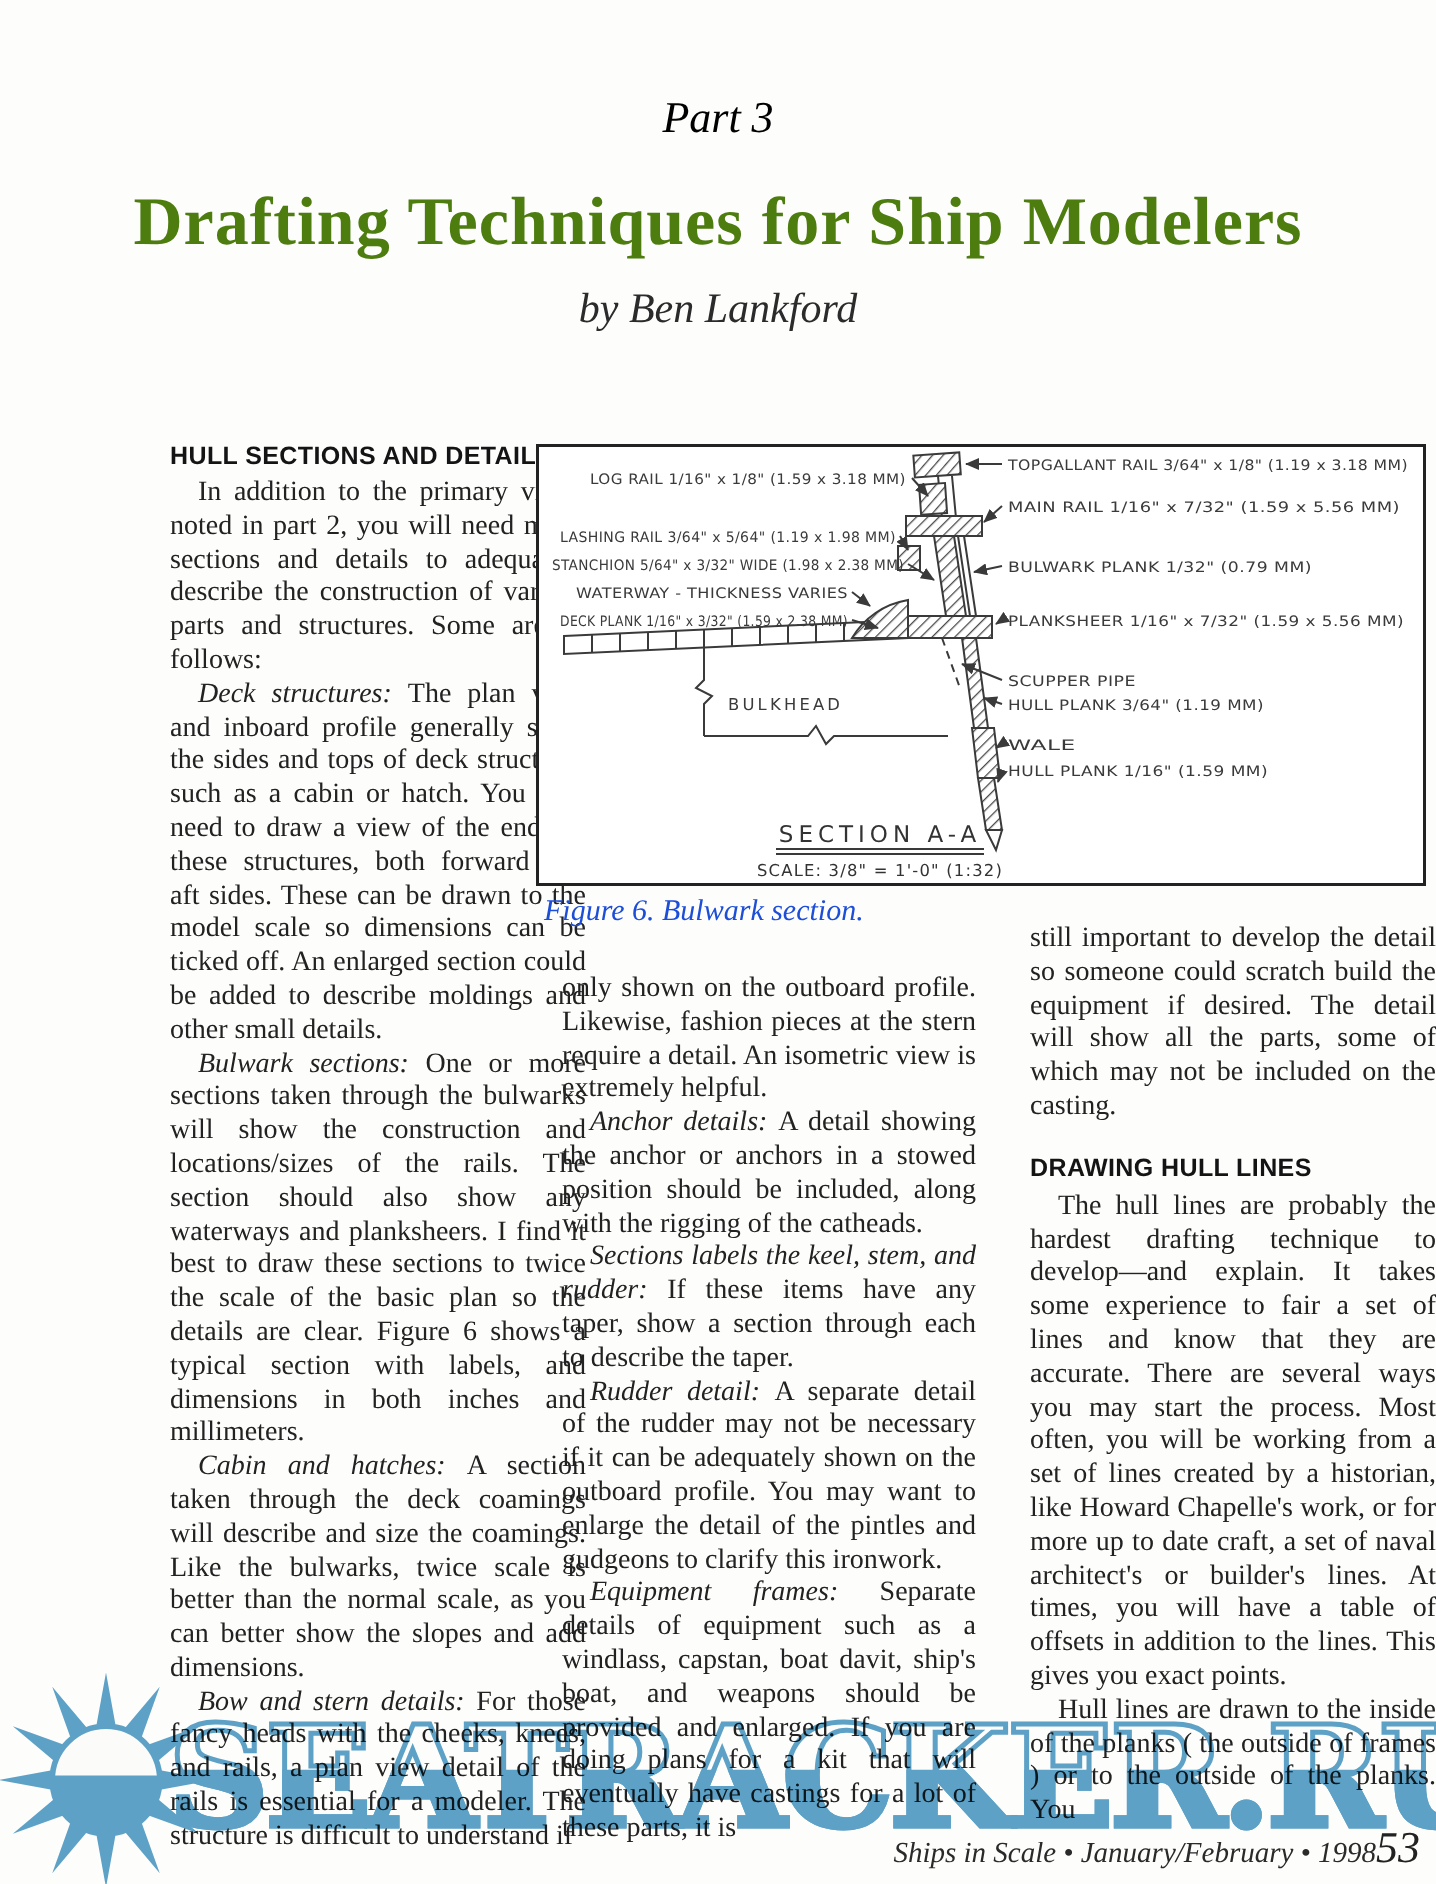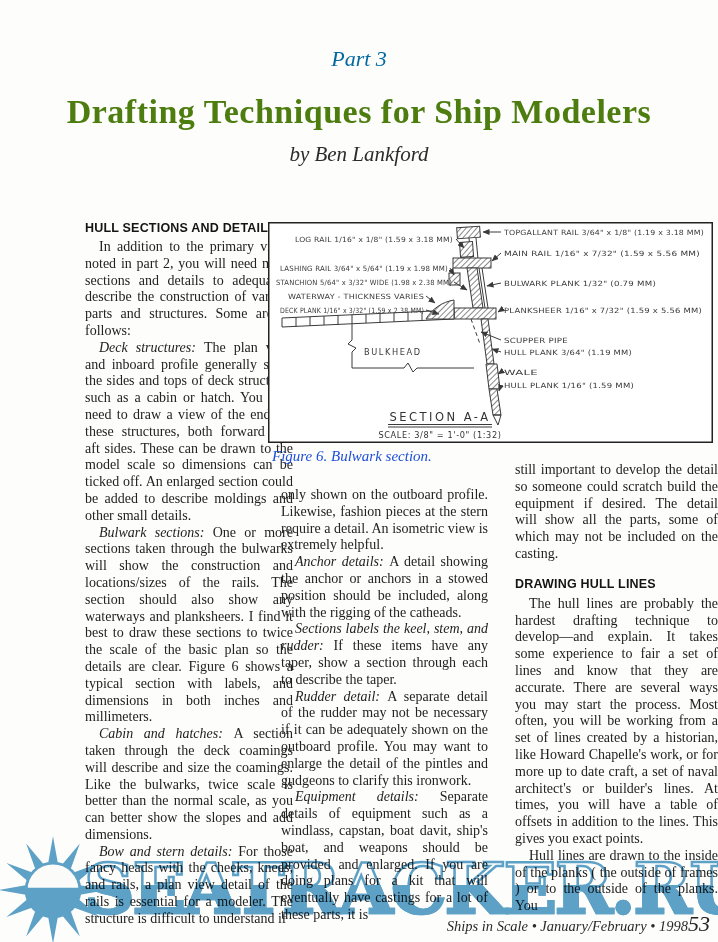--- a/index.html
+++ b/index.html
@@ -10,7 +10,7 @@
   }
   
   .header { position:absolute; top:46px; left:0; width:100%; text-align:center; }
-  .part { font-style:italic; font-size:22px; line-height:26px; color:#0369a1; }
+  .part { font-style:italic; font-size:22px; line-height:26px; color:#000000; }
   .title { margin:20px 0 0; font-weight:700; font-size:34px; line-height:40px;
            letter-spacing:0.5px; color:#4d7c0f; font-family:"Liberation Serif",serif; }
   .byline { margin-top:10px; font-style:italic; font-size:21px; color:#2b2b2b; }

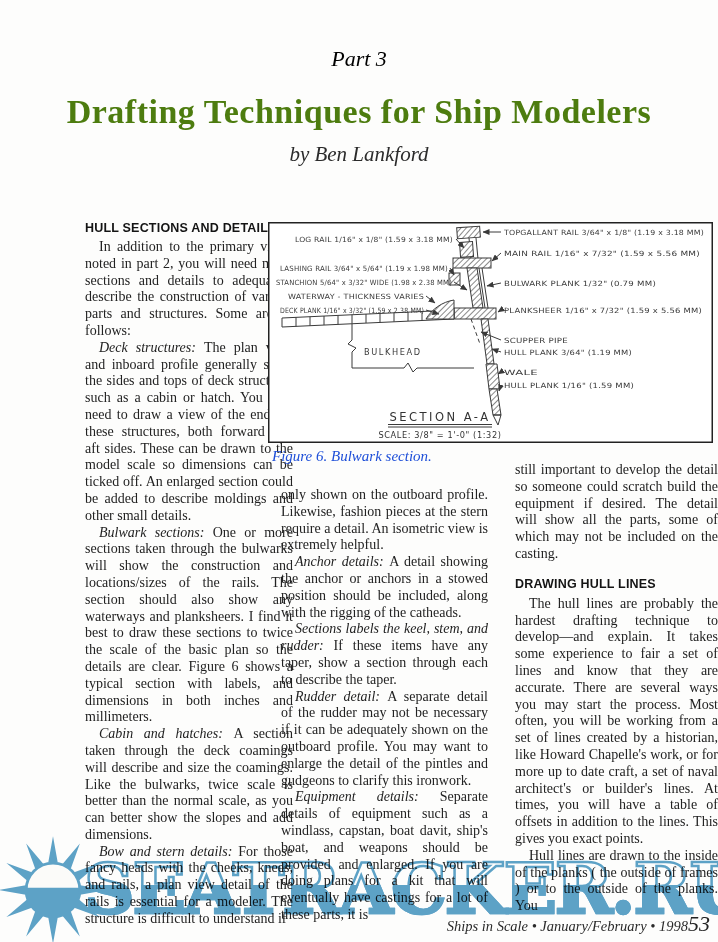--- a/index.html
+++ b/index.html
@@ -158,7 +158,7 @@
       <p><em>Anchor details: </em>A detail showing the anchor or anchors in a stowed position should be included, along with the rigging of the catheads.</p>
       <p><em>Sections labels the keel, stem, and rudder: </em>If these items have any taper, show a section through each to describe the taper.</p>
       <p><em>Rudder detail: </em>A separate detail of the rudder may not be necessary if it can be adequately shown on the outboard profile. You may want to enlarge the detail of the pintles and gudgeons to clarify this ironwork.</p>
-      <p><em>Equipment details: </em>Separate details of equipment such as a windlass, capstan, boat davit, ship's boat, and weapons should be provided and enlarged. If you are doing plans for a kit that will eventually have castings for a lot of these parts, it is</p>
+      <p><em>Equipment frames: </em>Separate details of equipment such as a windlass, capstan, boat davit, ship's boat, and weapons should be provided and enlarged. If you are doing plans for a kit that will eventually have castings for a lot of these parts, it is</p>
     </section>
   <section class="col col-right">
       <p class="noindent">still important to develop the detail so someone could scratch build the equipment if desired. The detail will show all the parts, some of which may not be included on the casting.</p>

